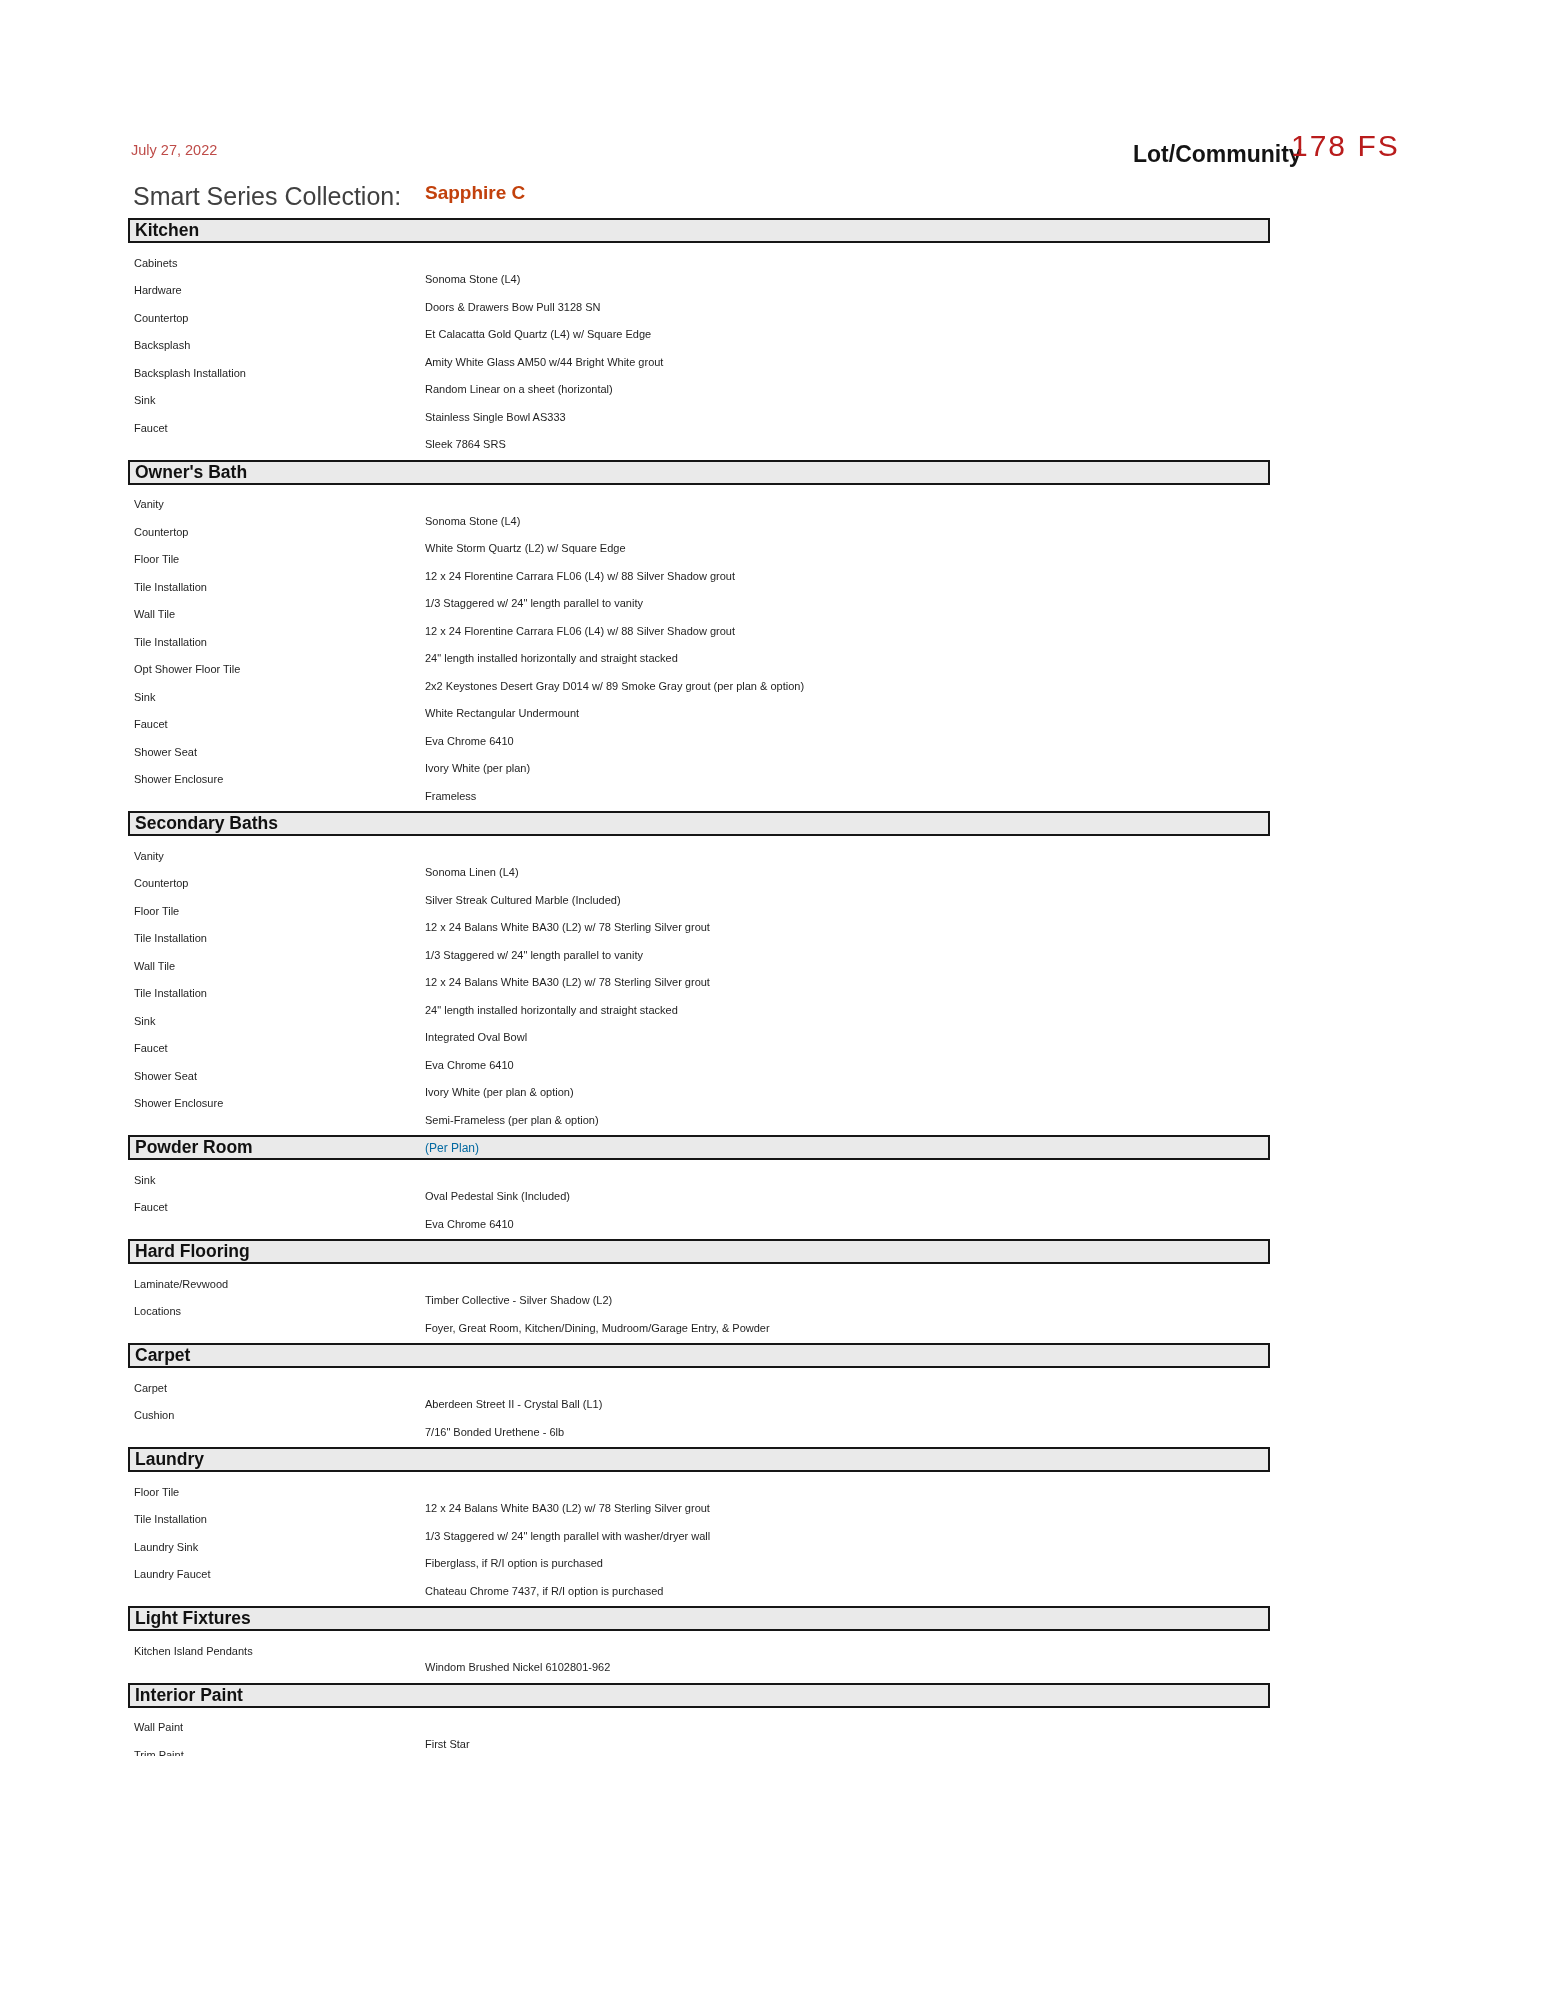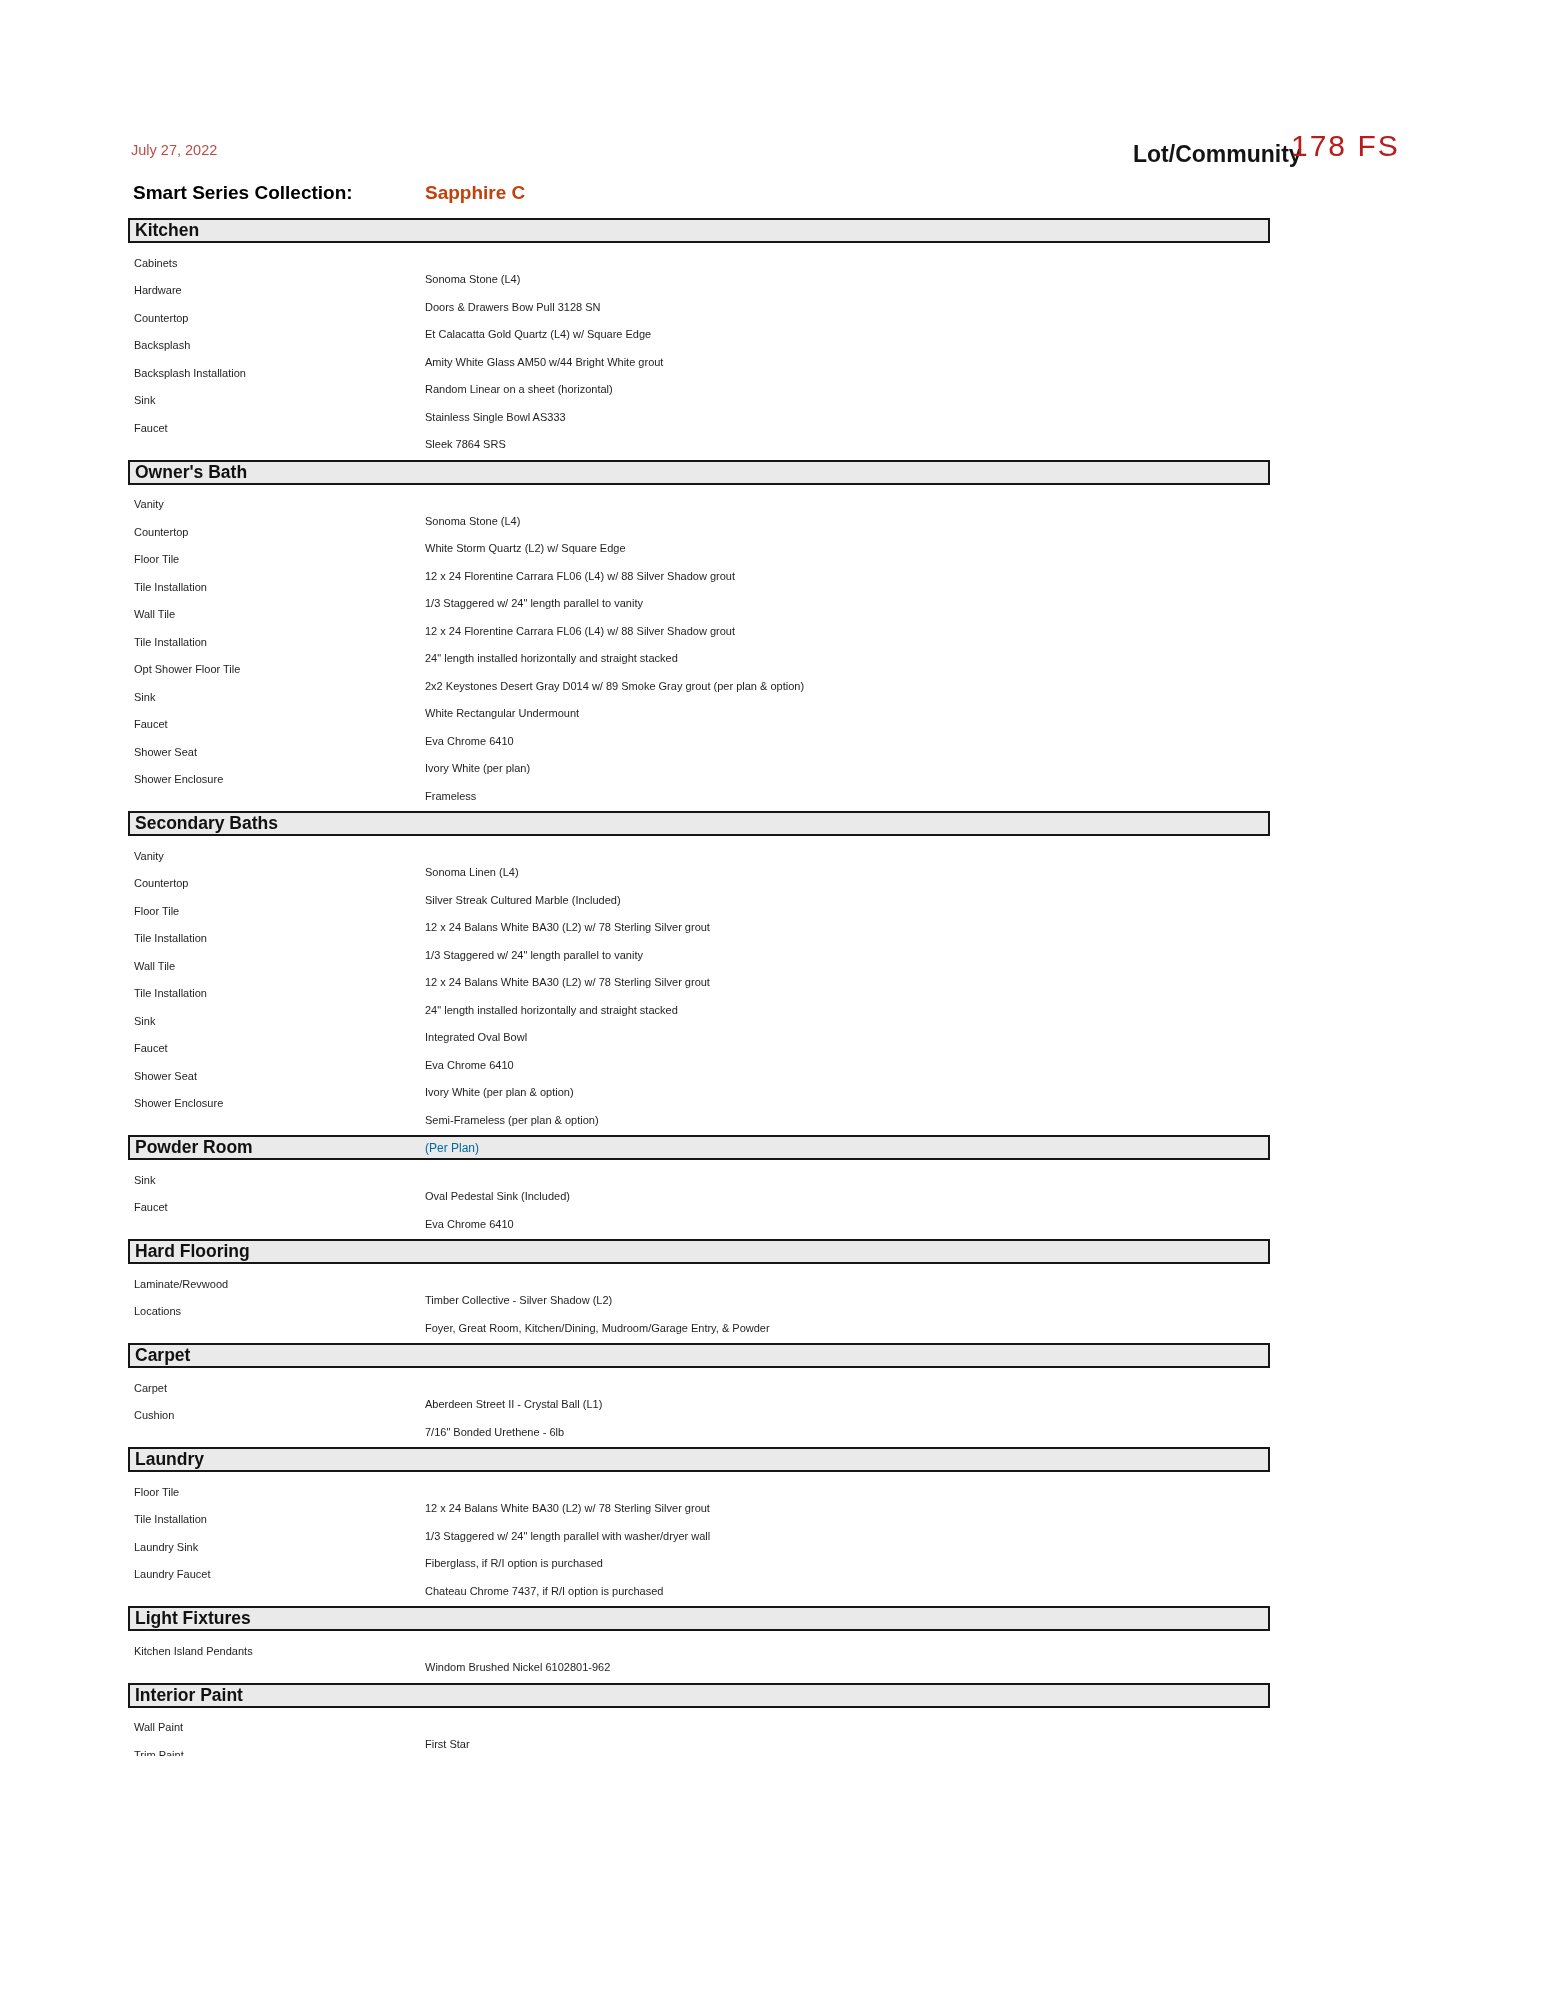--- a/index.html
+++ b/index.html
@@ -25,7 +25,7 @@
   }
   .title-label {
     position: absolute; left: 133px; top: 182px;
-    font-size: 19px; font-weight: 700; color: #000000;
+    font-size: 25px; font-weight: 400; color: #404040;
   }
   .title-value {
     position: absolute; left: 425px; top: 182px;

